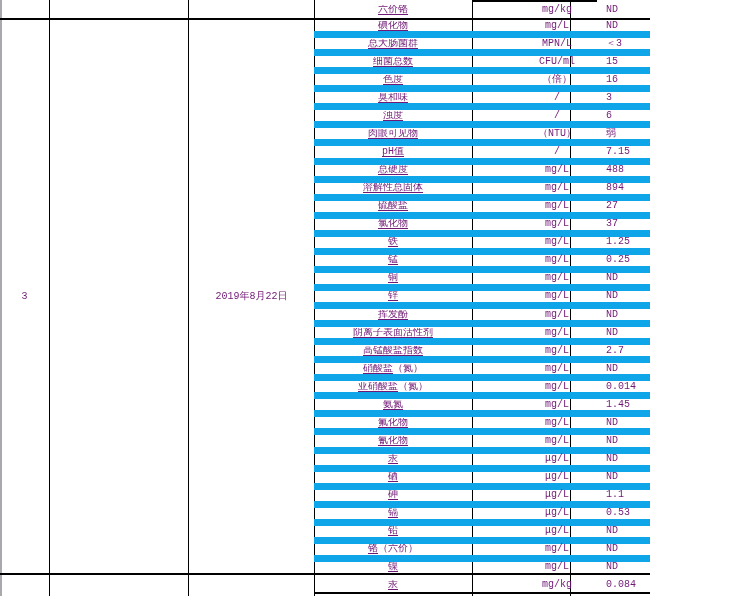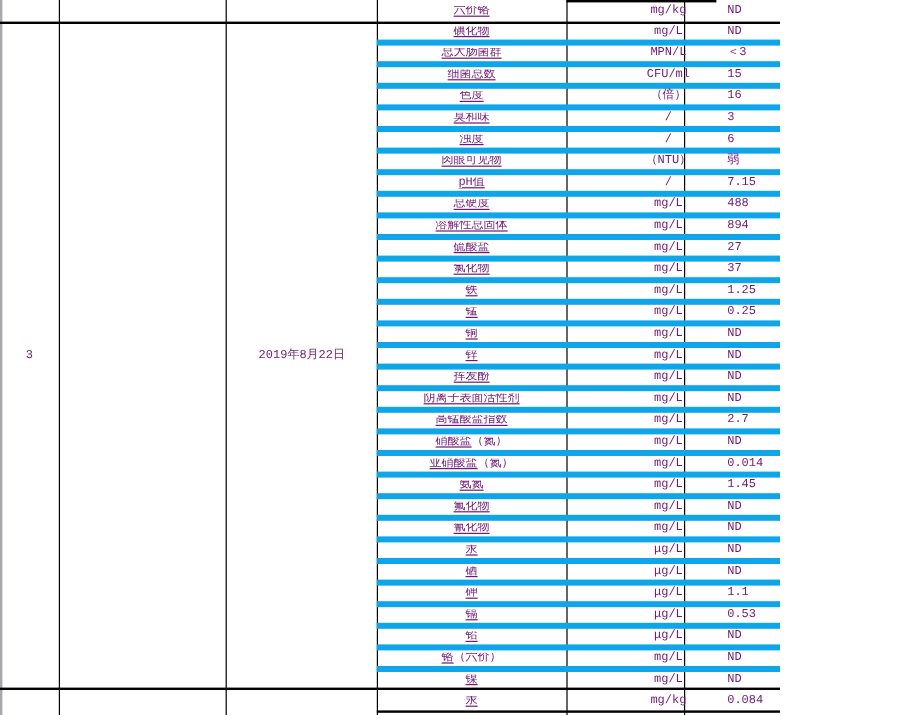--- a/index.html
+++ b/index.html
@@ -35,7 +35,7 @@
     position:absolute;left:314px;top:20px;width:432px;height:553px;
     display:flex;flex-direction:column;
   }
-  .prow{flex:1;display:flex;align-items:center;border-bottom:5px solid #0ea5e9;box-sizing:border-box;}
+  .prow{flex:1;display:flex;align-items:center;border-bottom:7px solid #0ea5e9;box-sizing:border-box;}
   .prow:last-child{border-bottom:none;}
   .c-param{width:158px;text-align:center;white-space:nowrap;overflow:hidden;}
   .c-unit{width:98px;text-align:center;white-space:nowrap;padding-left:36px;}

